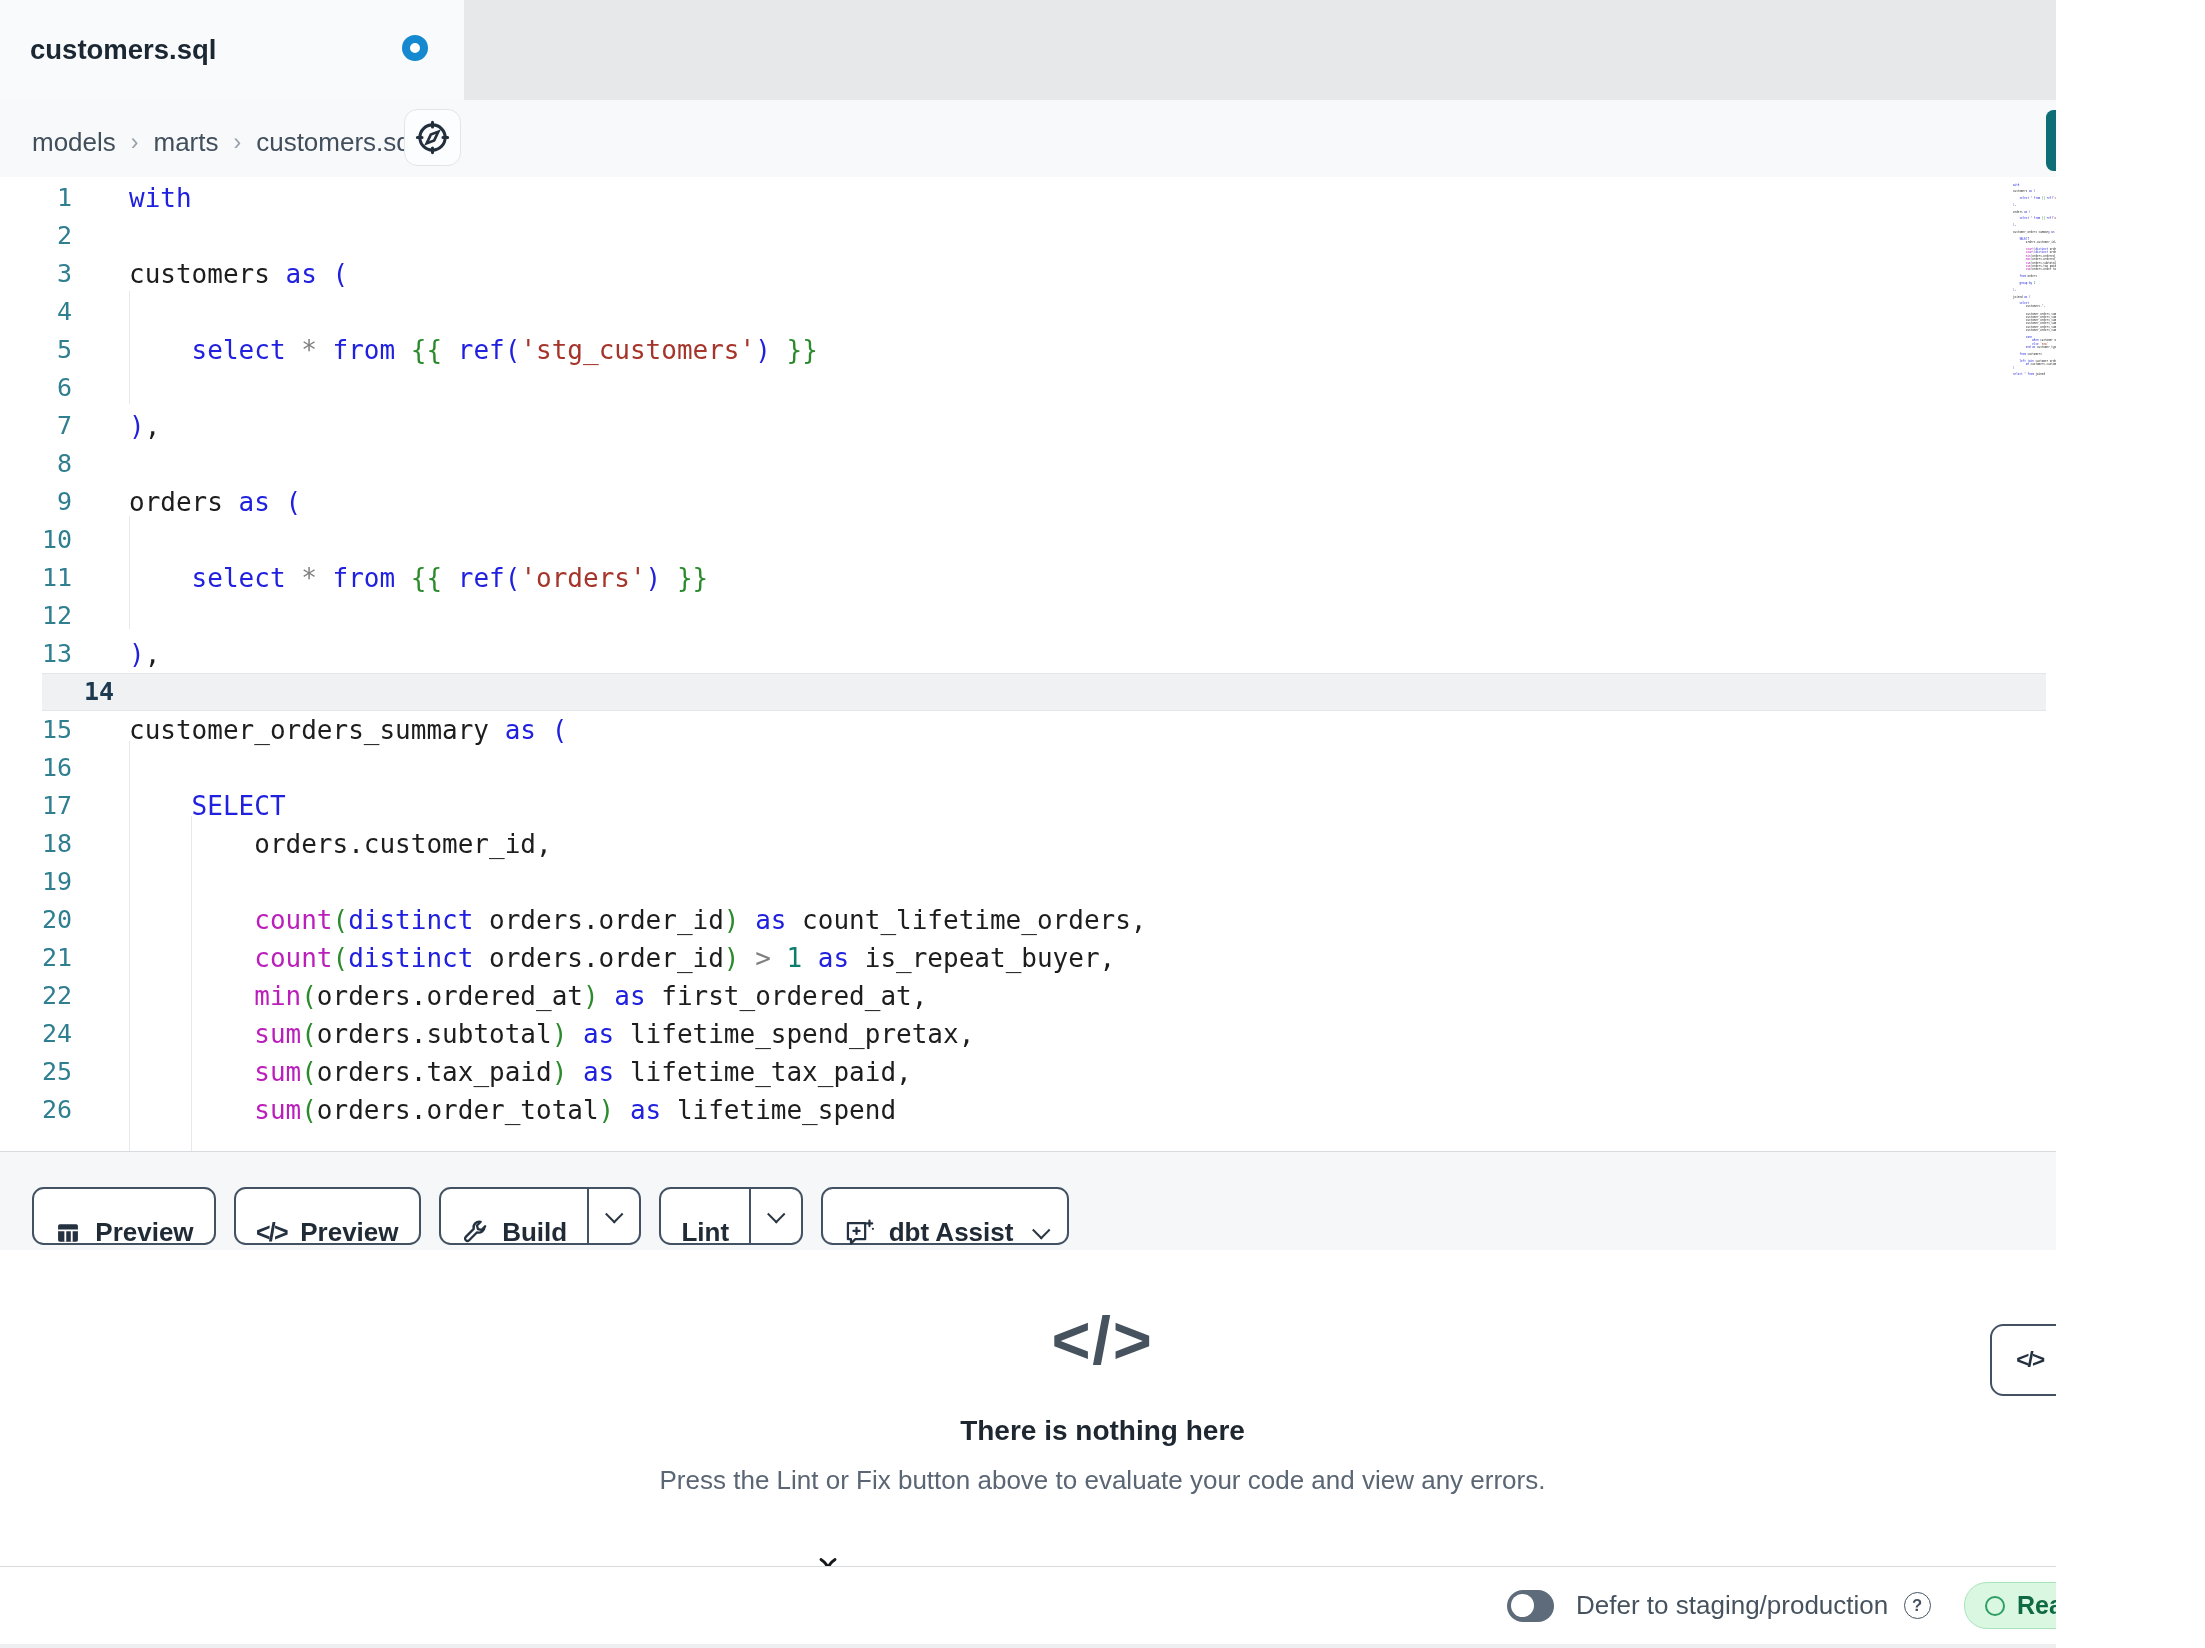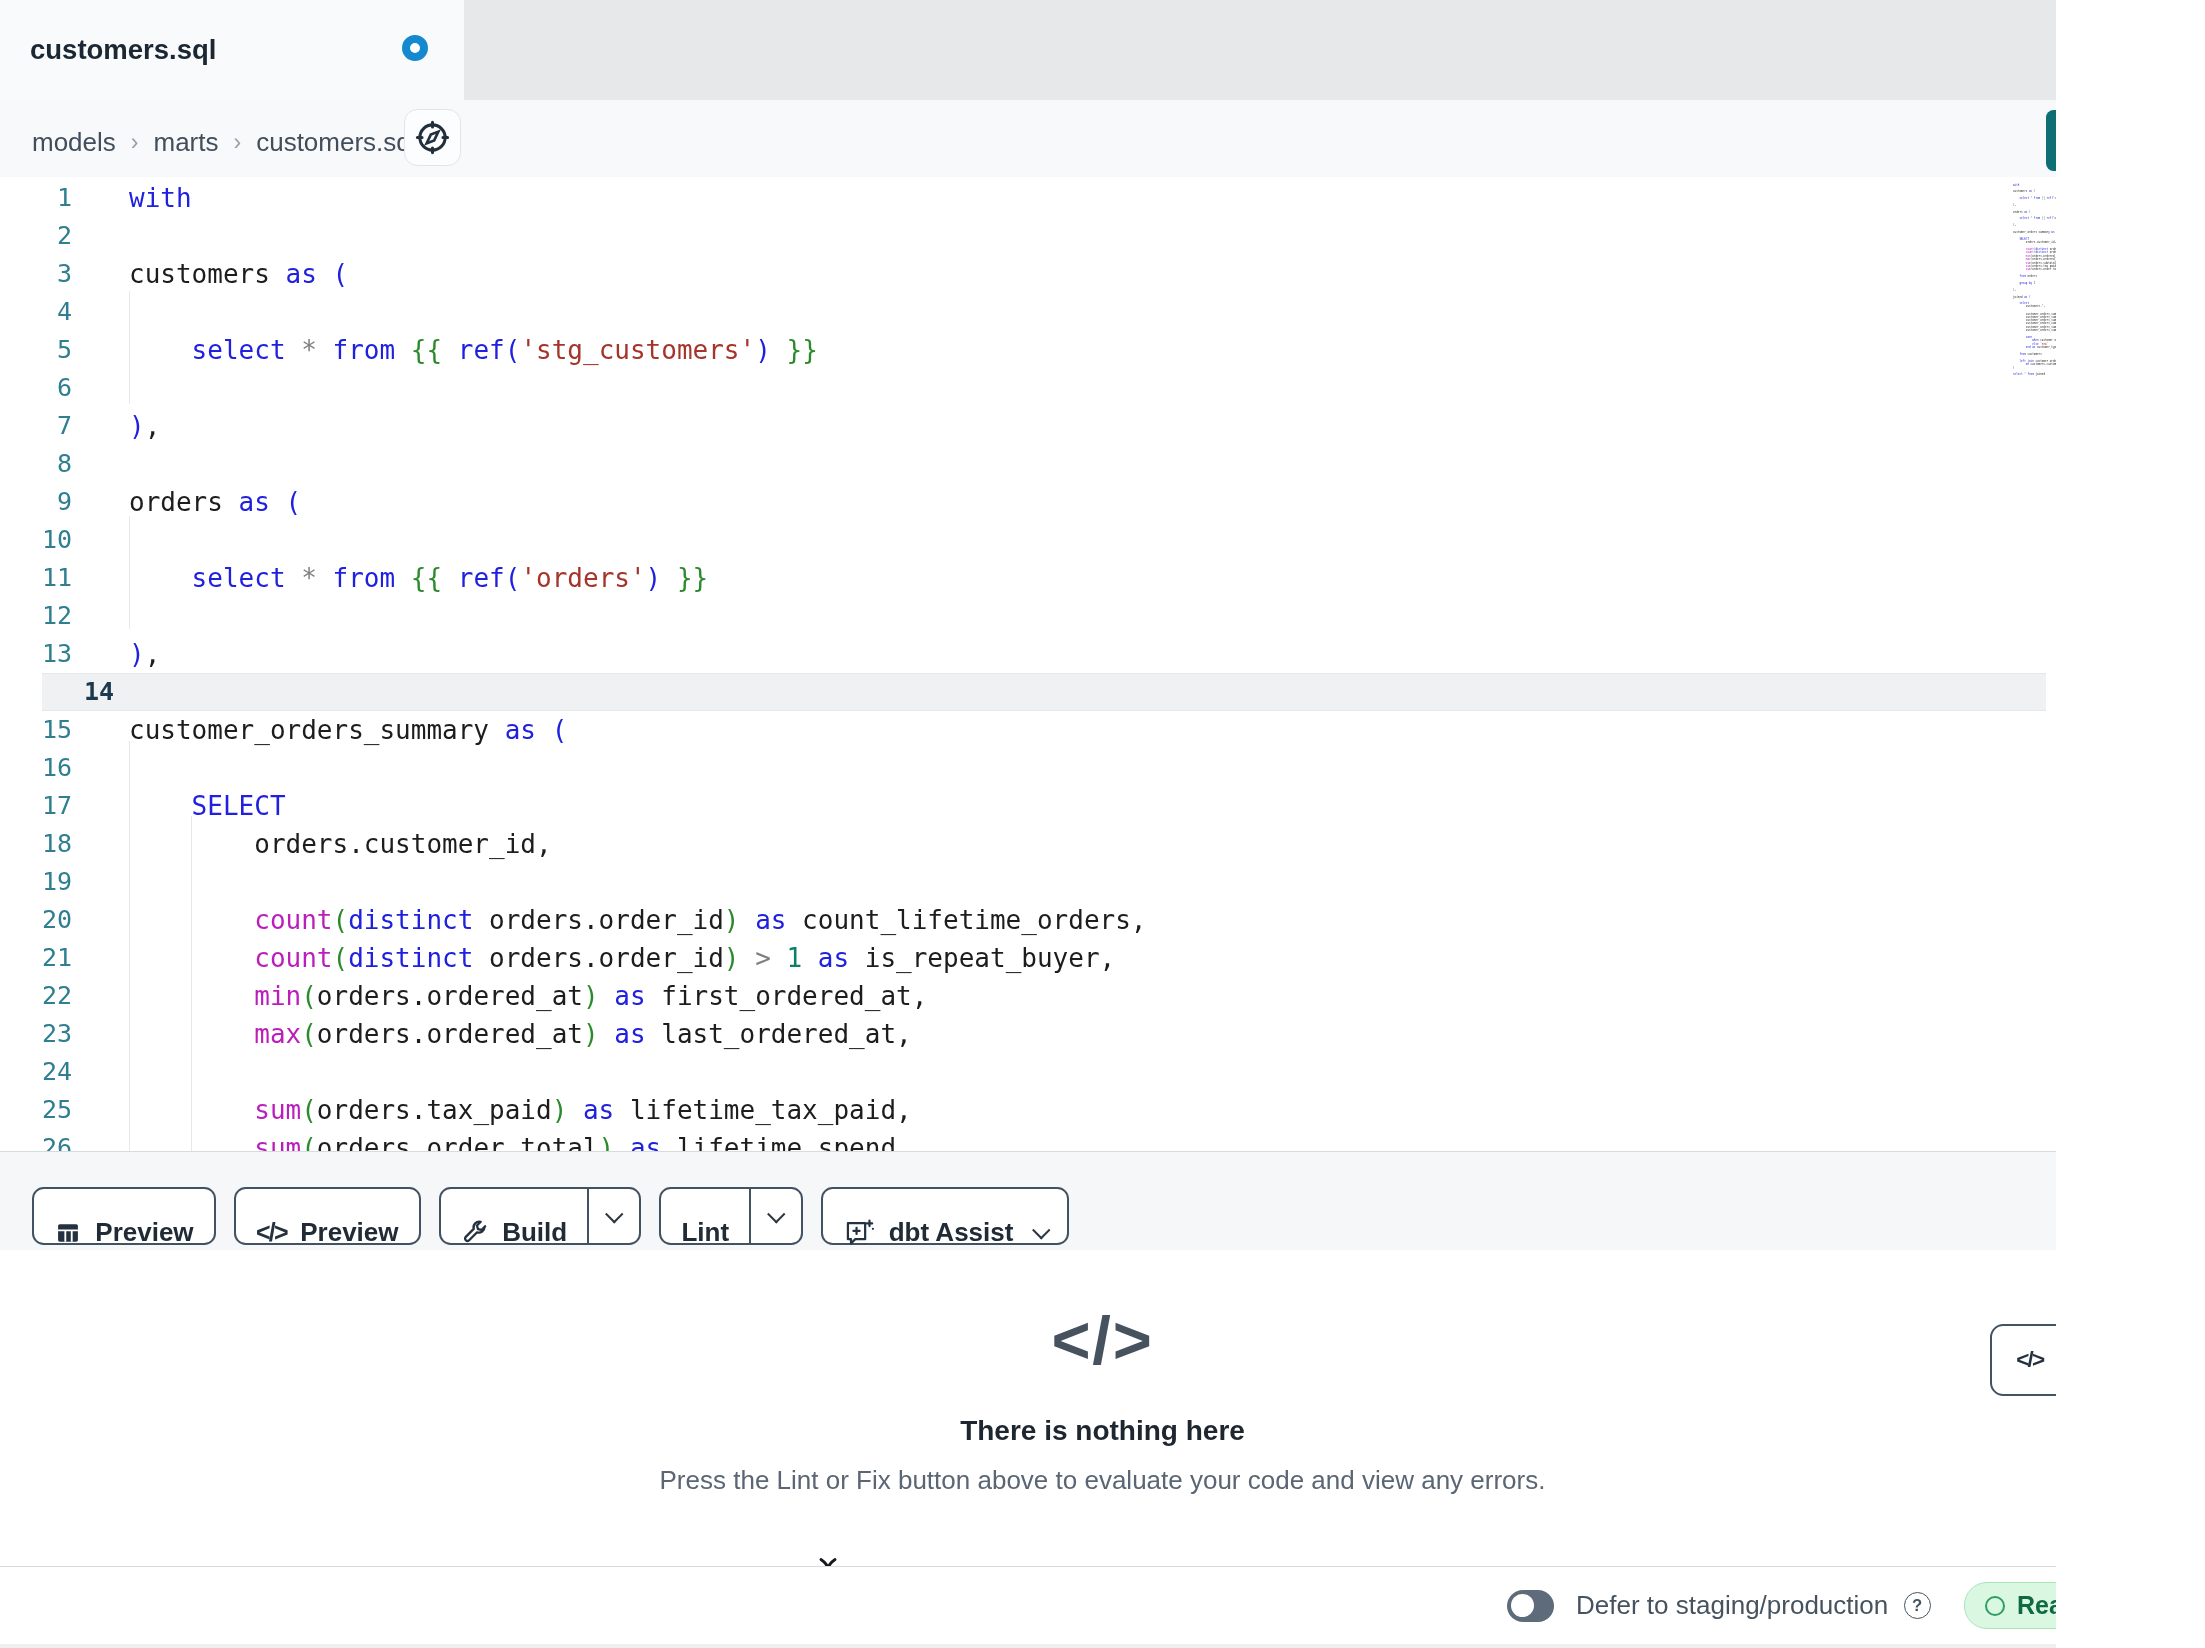--- a/index.html
+++ b/index.html
@@ -232,10 +232,6 @@
           <span class="code-text"><span class="t-fn">        min</span><span class="t-pg">(</span><span class="t-id">orders.ordered_at</span><span class="t-pg">)</span><span class="t-kw"> as</span><span class="t-id"> first_ordered_at,</span></span>
         </div>
         <div class="code-line">
-          <span class="gutter">23</span>
-          <span class="code-text"><span class="t-fn">        max</span><span class="t-pg">(</span><span class="t-id">orders.ordered_at</span><span class="t-pg">)</span><span class="t-kw"> as</span><span class="t-id"> last_ordered_at,</span></span>
-        </div>
-        <div class="code-line">
           <span class="gutter">24</span>
         </div>
         <div class="code-line">

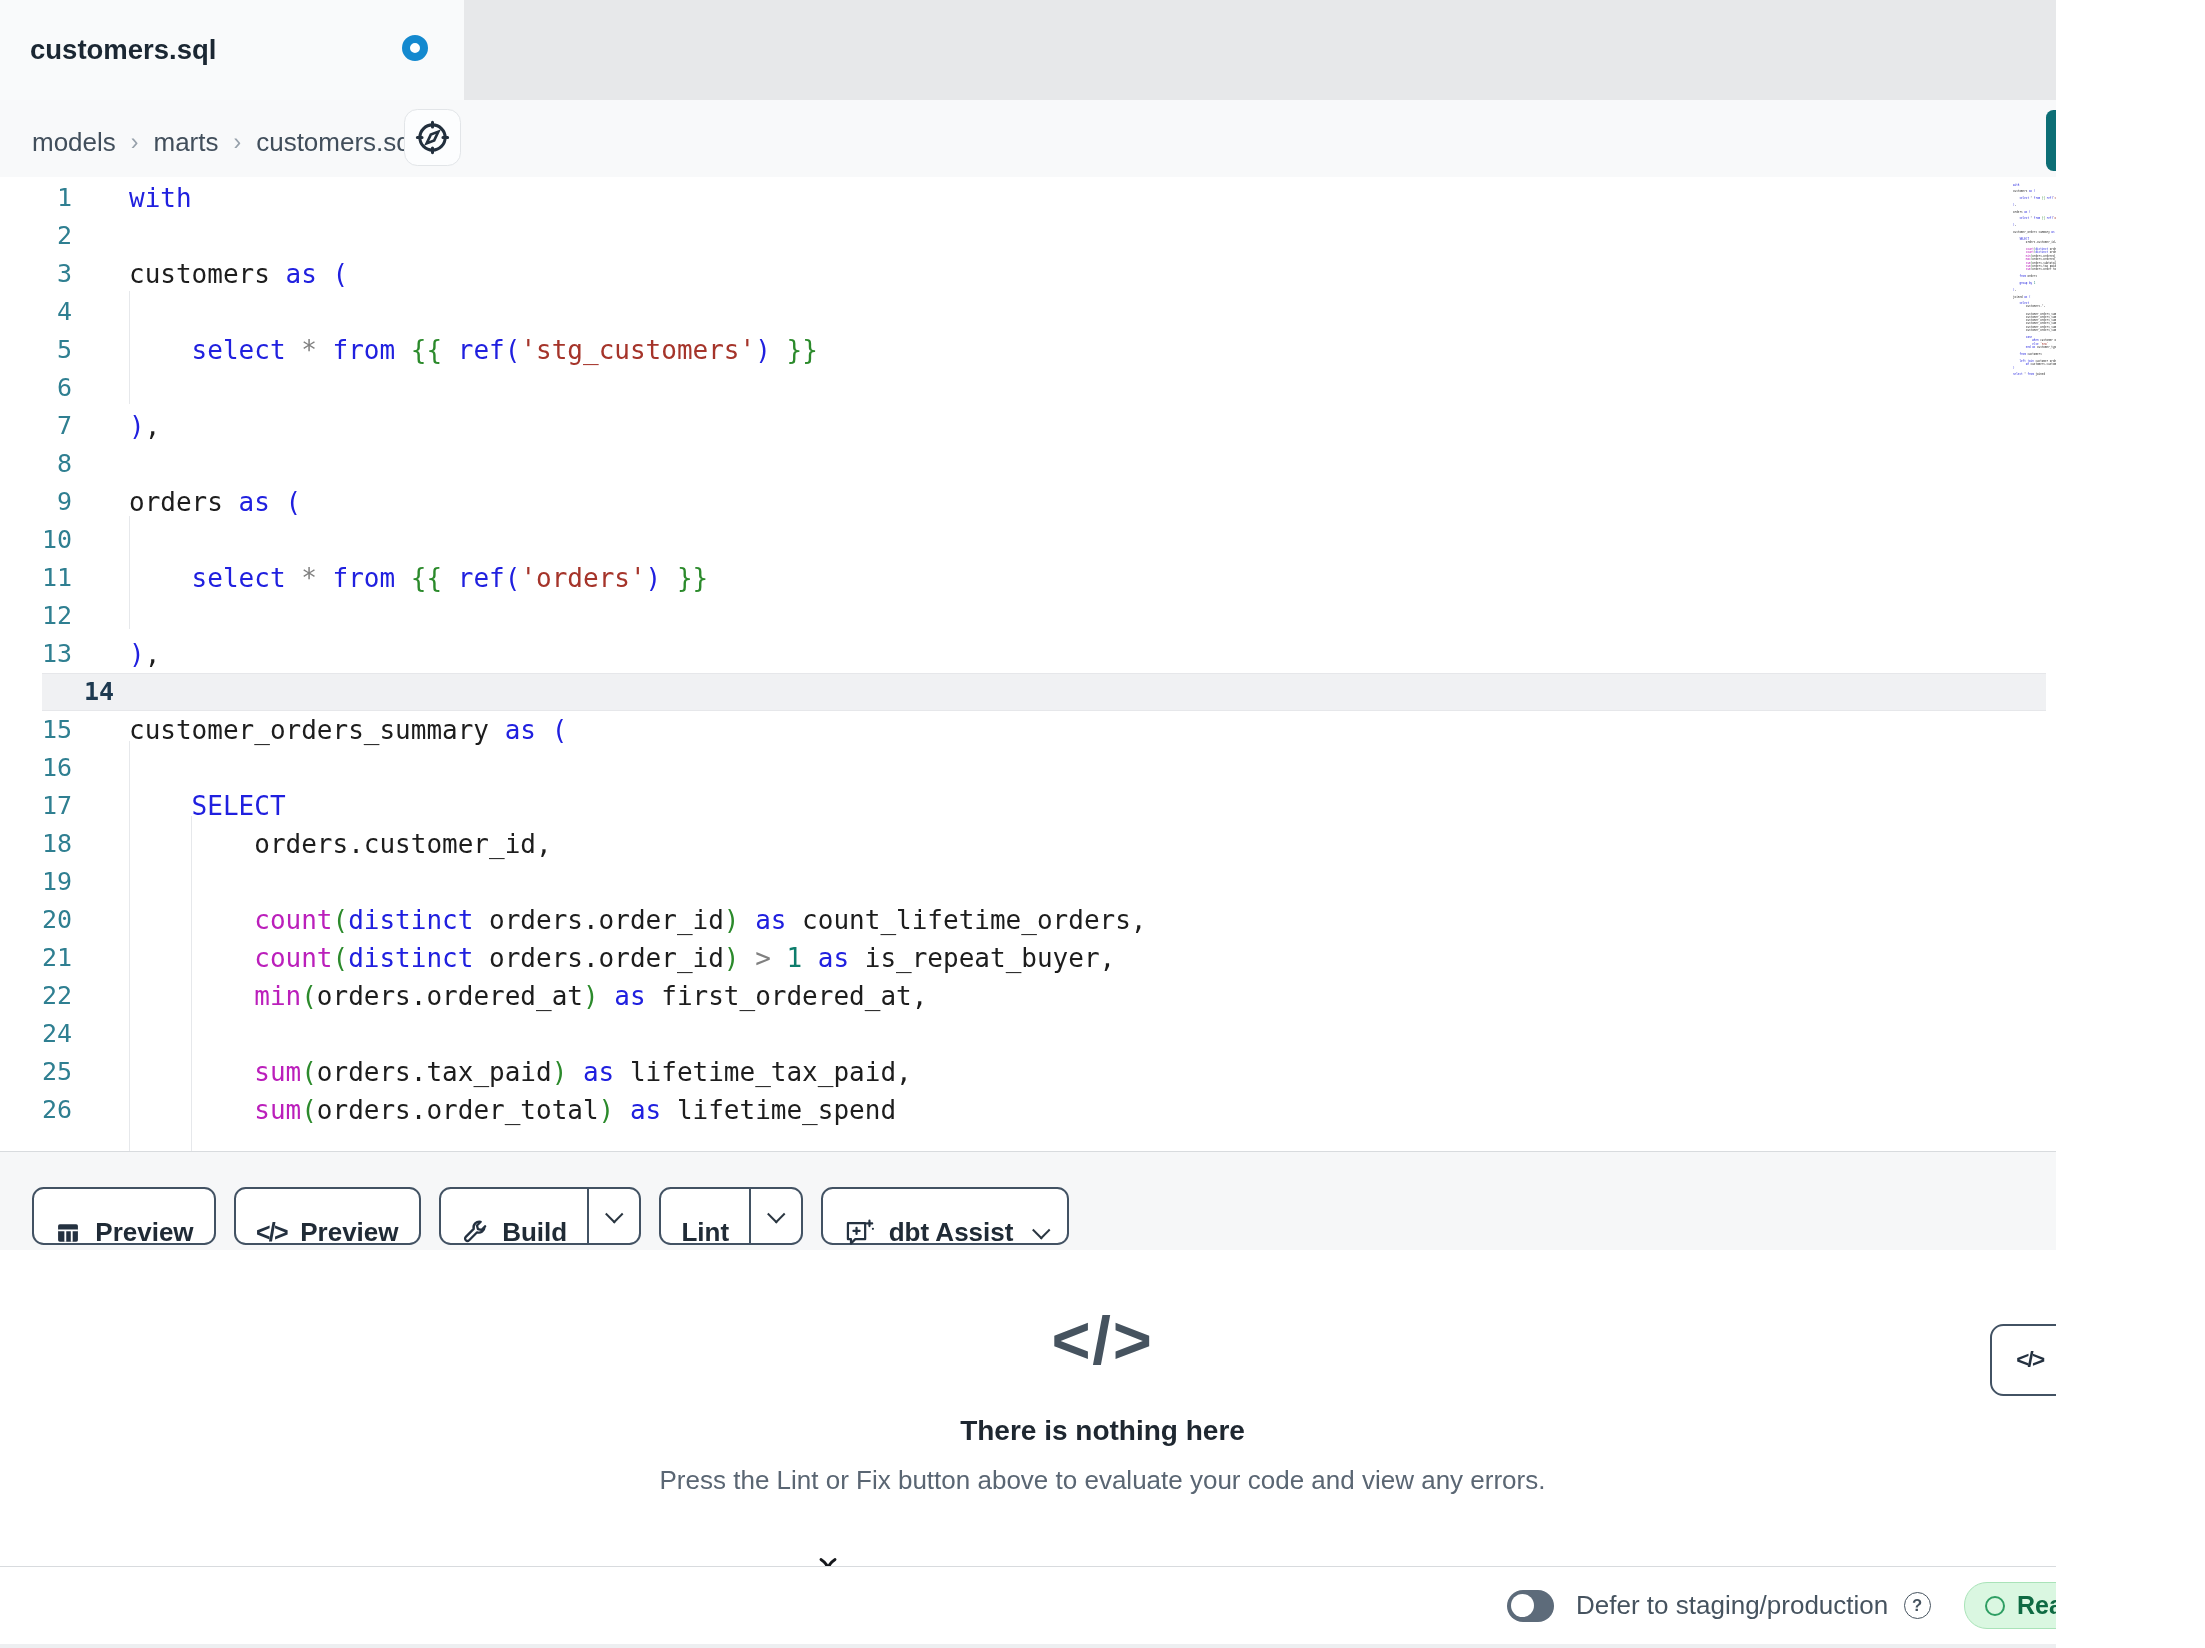--- a/index.html
+++ b/index.html
@@ -233,6 +233,7 @@
         </div>
         <div class="code-line">
           <span class="gutter">24</span>
+          <span class="code-text"><span class="t-fn">        sum</span><span class="t-pg">(</span><span class="t-id">orders.subtotal</span><span class="t-pg">)</span><span class="t-kw"> as</span><span class="t-id"> lifetime_spend_pretax,</span></span>
         </div>
         <div class="code-line">
           <span class="gutter">25</span>

